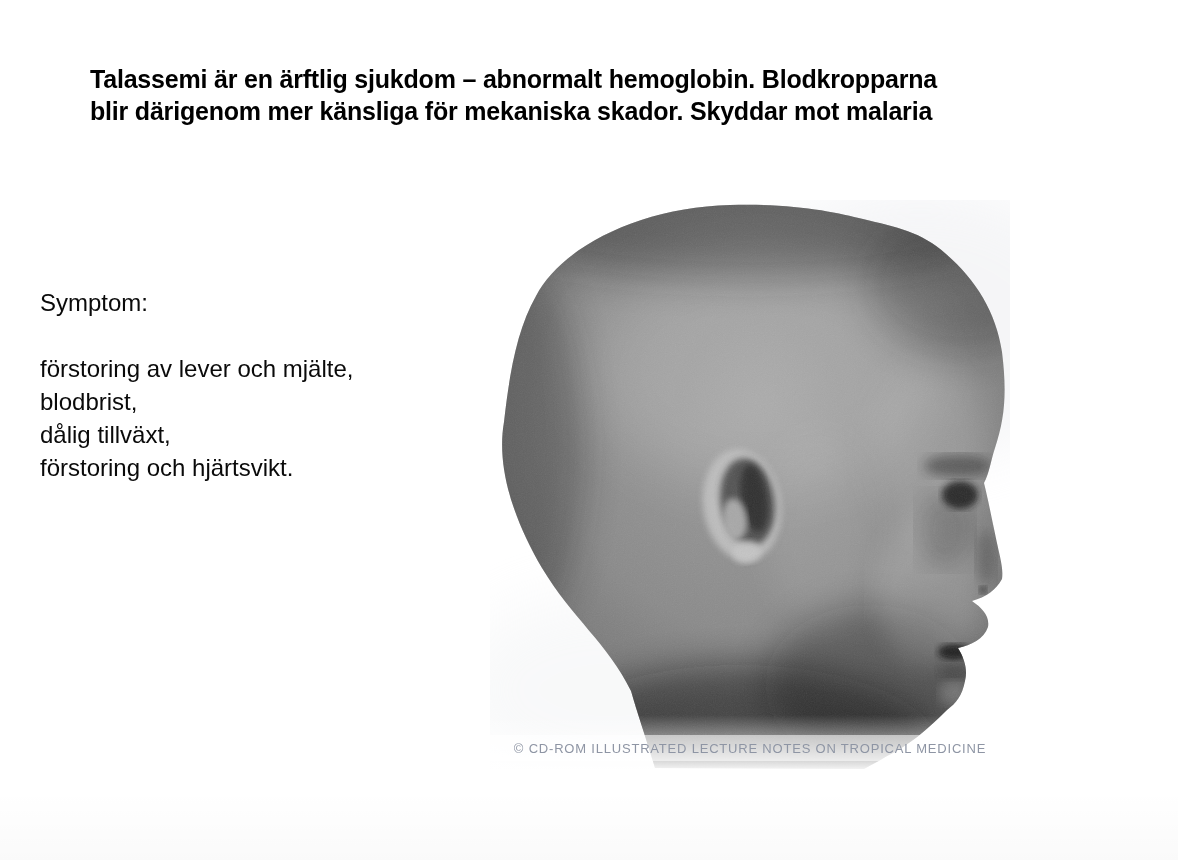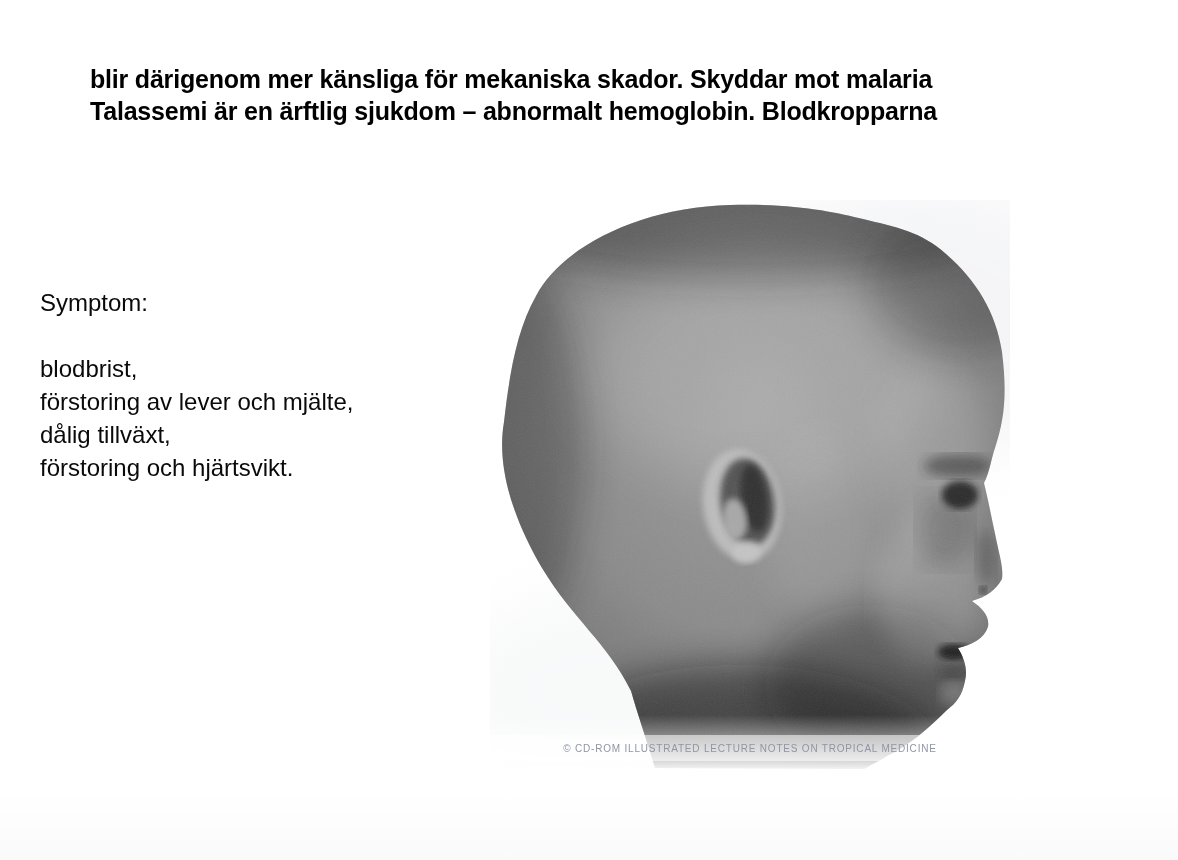--- a/index.html
+++ b/index.html
@@ -75,8 +75,8 @@
 <div class="slide">
 
   <div class="title-block">
+    <div class="title-line">Talassemi är en ärftlig sjukdom – abnormalt hemoglobin. Blodkropparna</div>
     <div class="title-line">blir därigenom mer känsliga för mekaniska skador. Skyddar mot malaria</div>
-    <div class="title-line">Talassemi är en ärftlig sjukdom – abnormalt hemoglobin. Blodkropparna</div>
   </div>
 
   <div class="symptom-block">

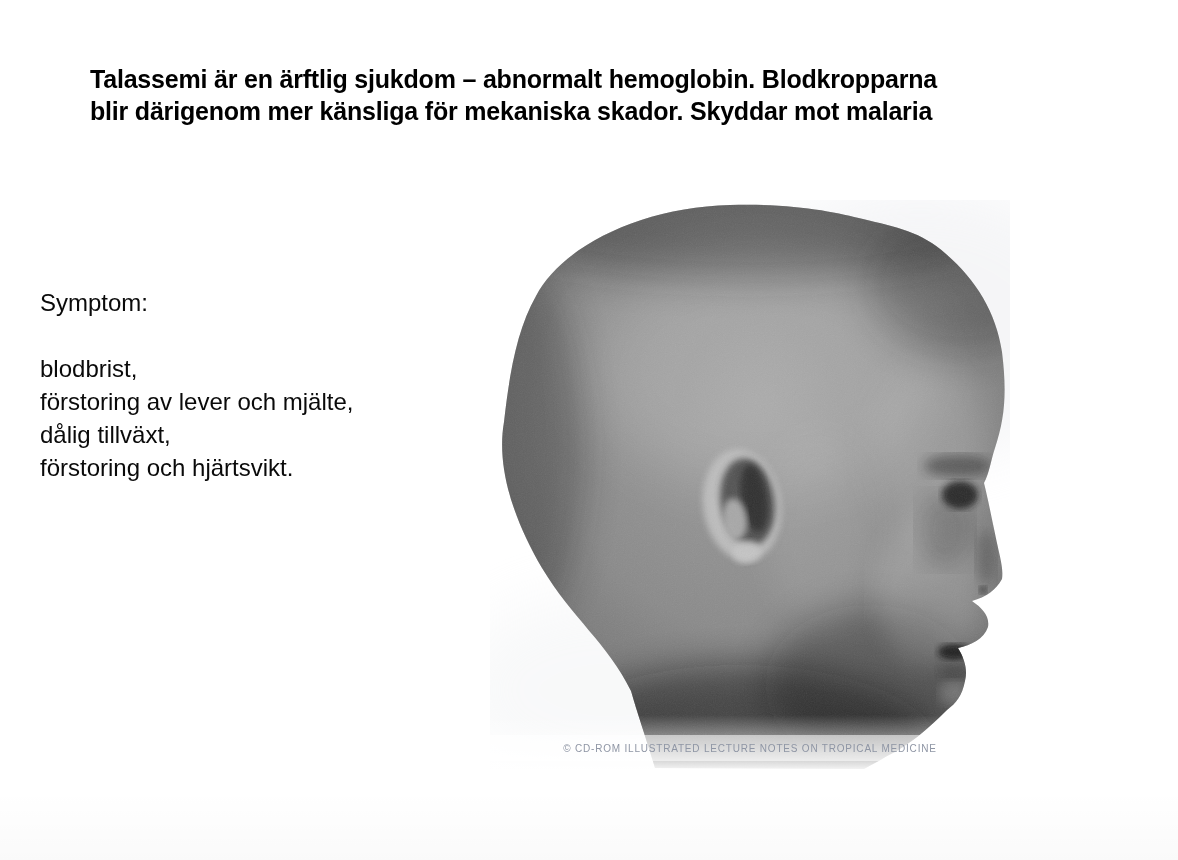--- a/index.html
+++ b/index.html
@@ -82,8 +82,8 @@
   <div class="symptom-block">
     <div class="sym-line">Symptom:</div>
     <div class="sym-line"></div>
+    <div class="sym-line">förstoring av lever och mjälte,</div>
     <div class="sym-line">blodbrist,</div>
-    <div class="sym-line">förstoring av lever och mjälte,</div>
     <div class="sym-line">dålig tillväxt,</div>
     <div class="sym-line">förstoring och hjärtsvikt.</div>
     <div class="sym-line"></div>

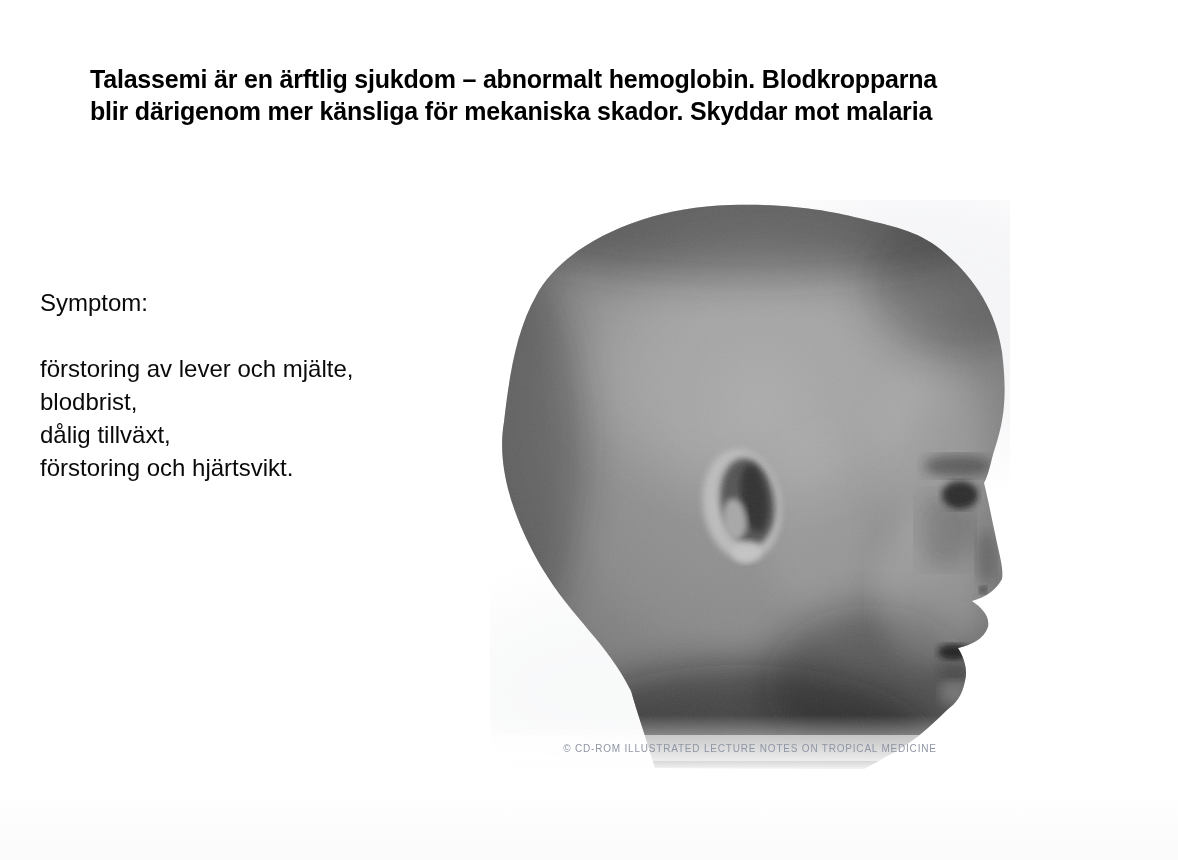--- a/index.html
+++ b/index.html
@@ -55,7 +55,7 @@
     justify-content: center;
   }
   .caption-text {
-    font-size: 10px;
+    font-size: 13px;
     letter-spacing: 0.8px;
     color: #8e95a4;
     white-space: nowrap;

